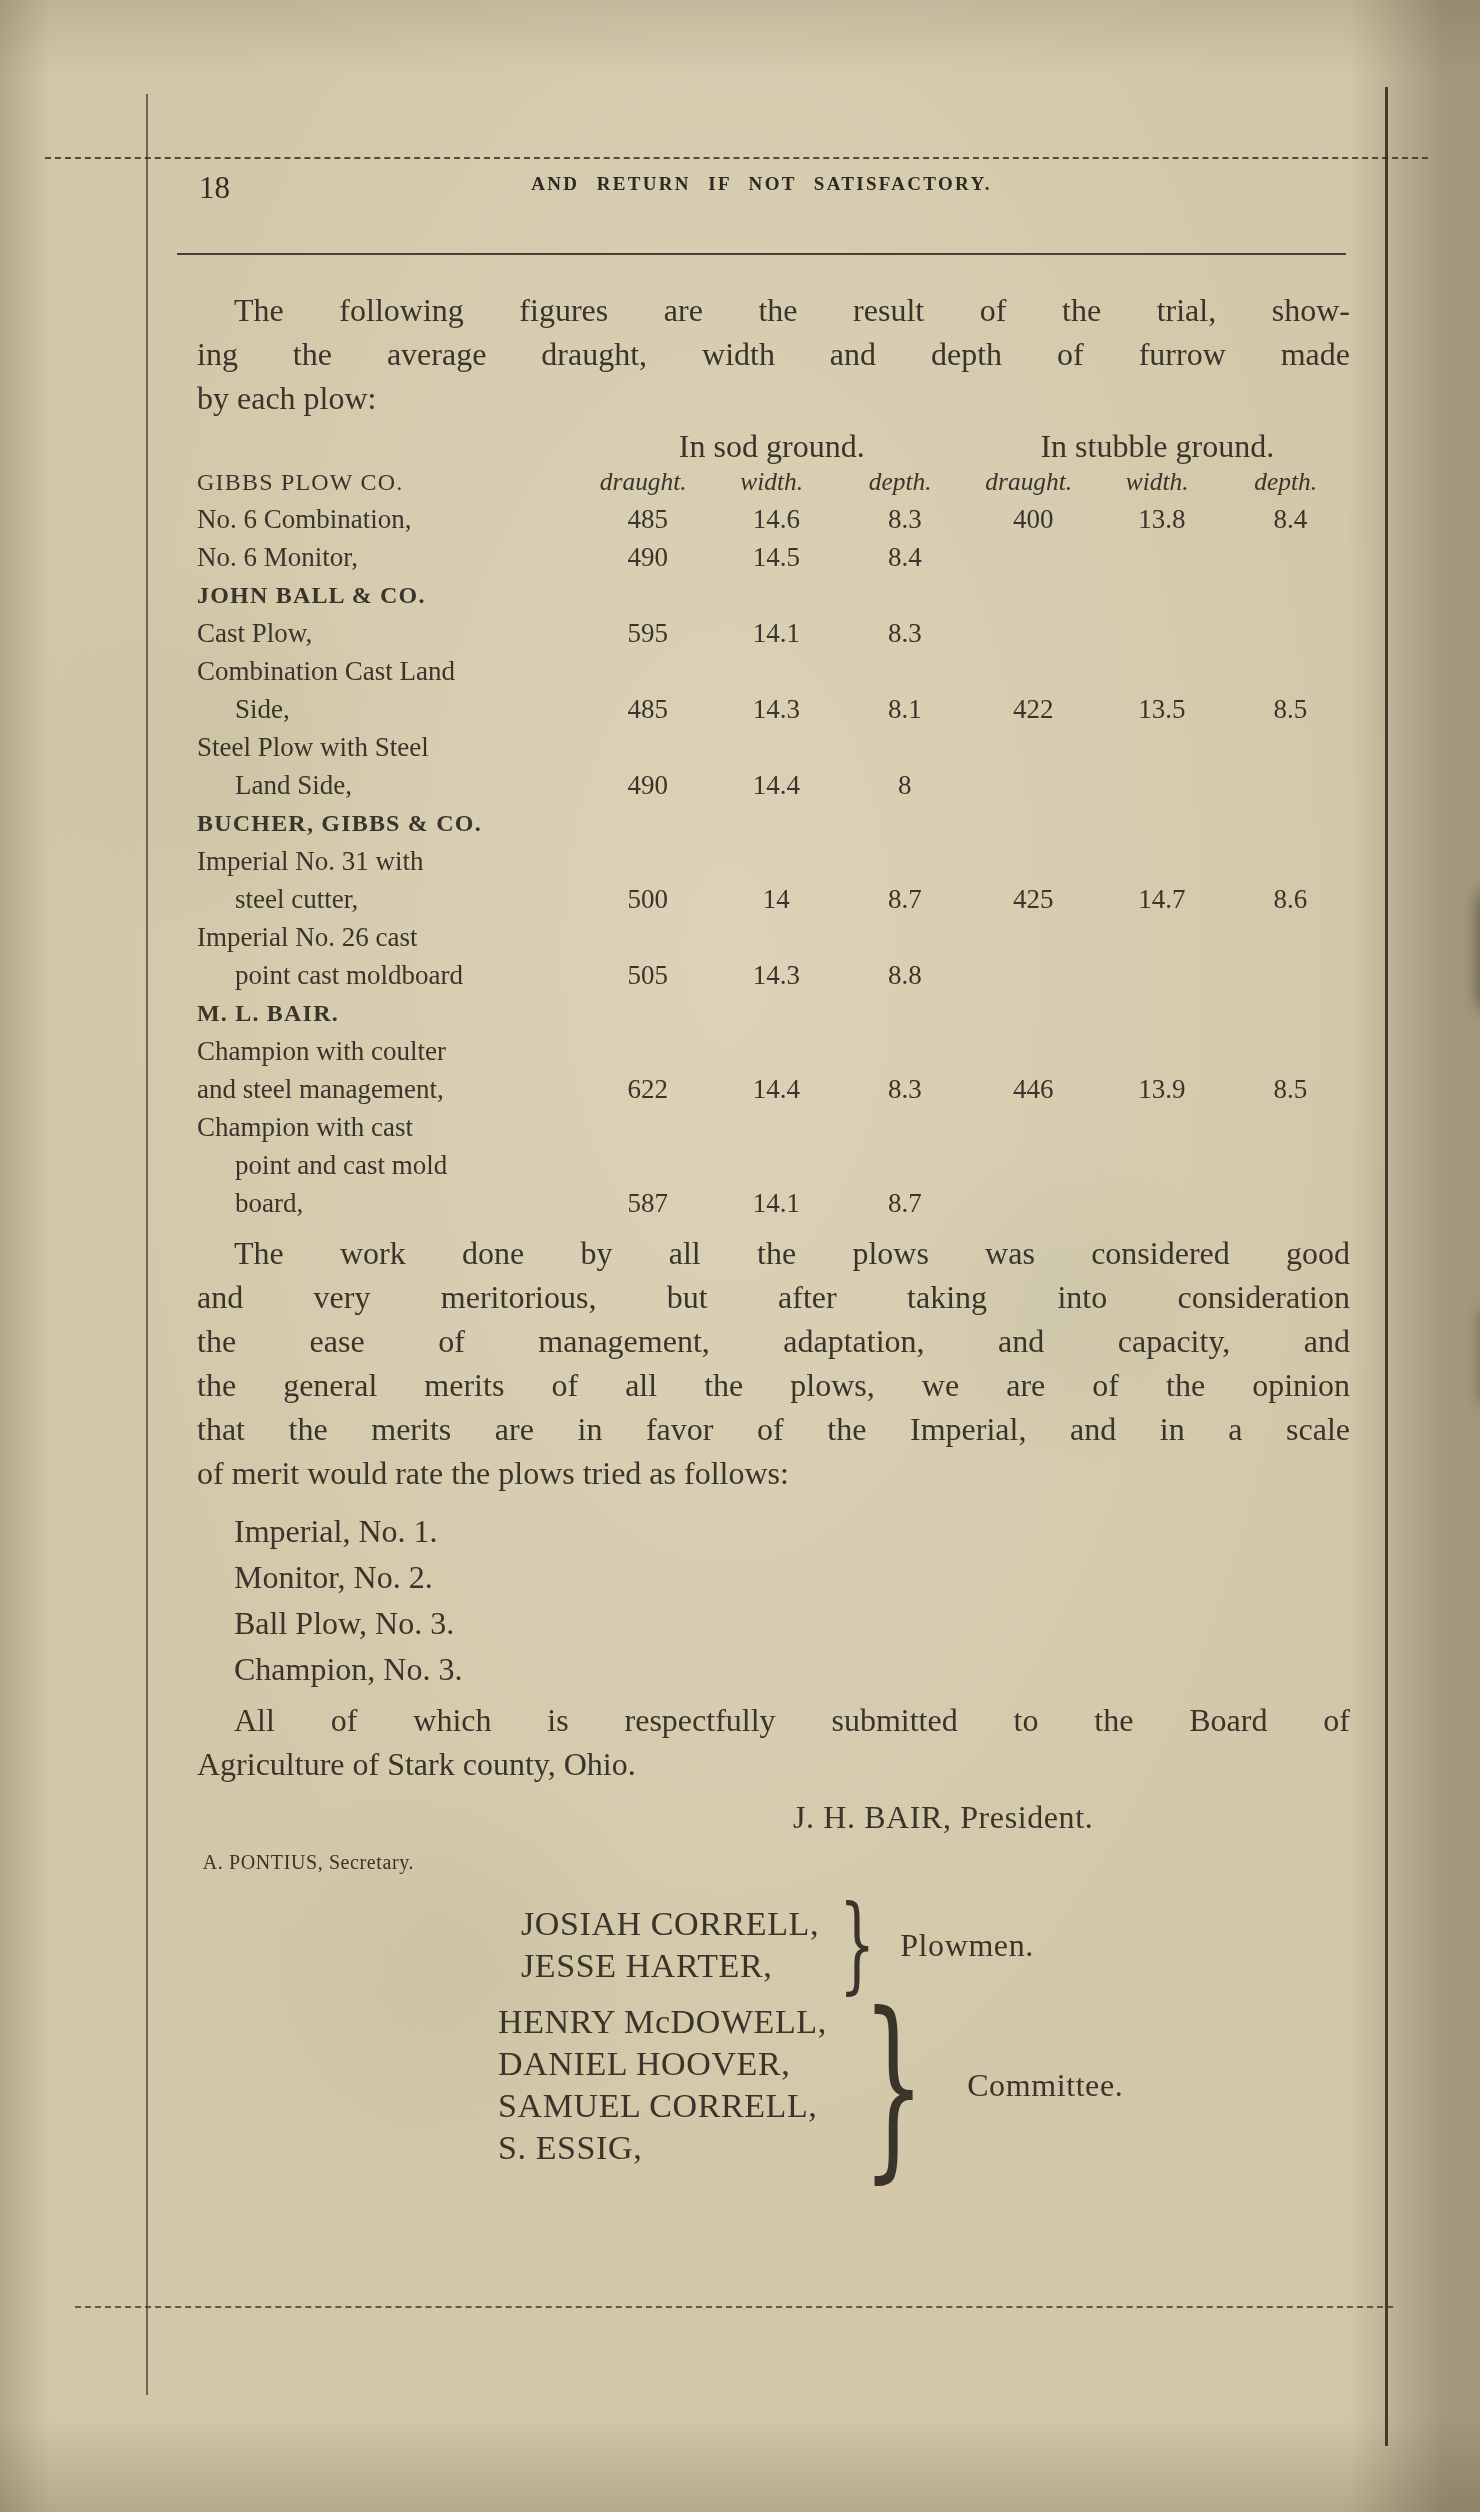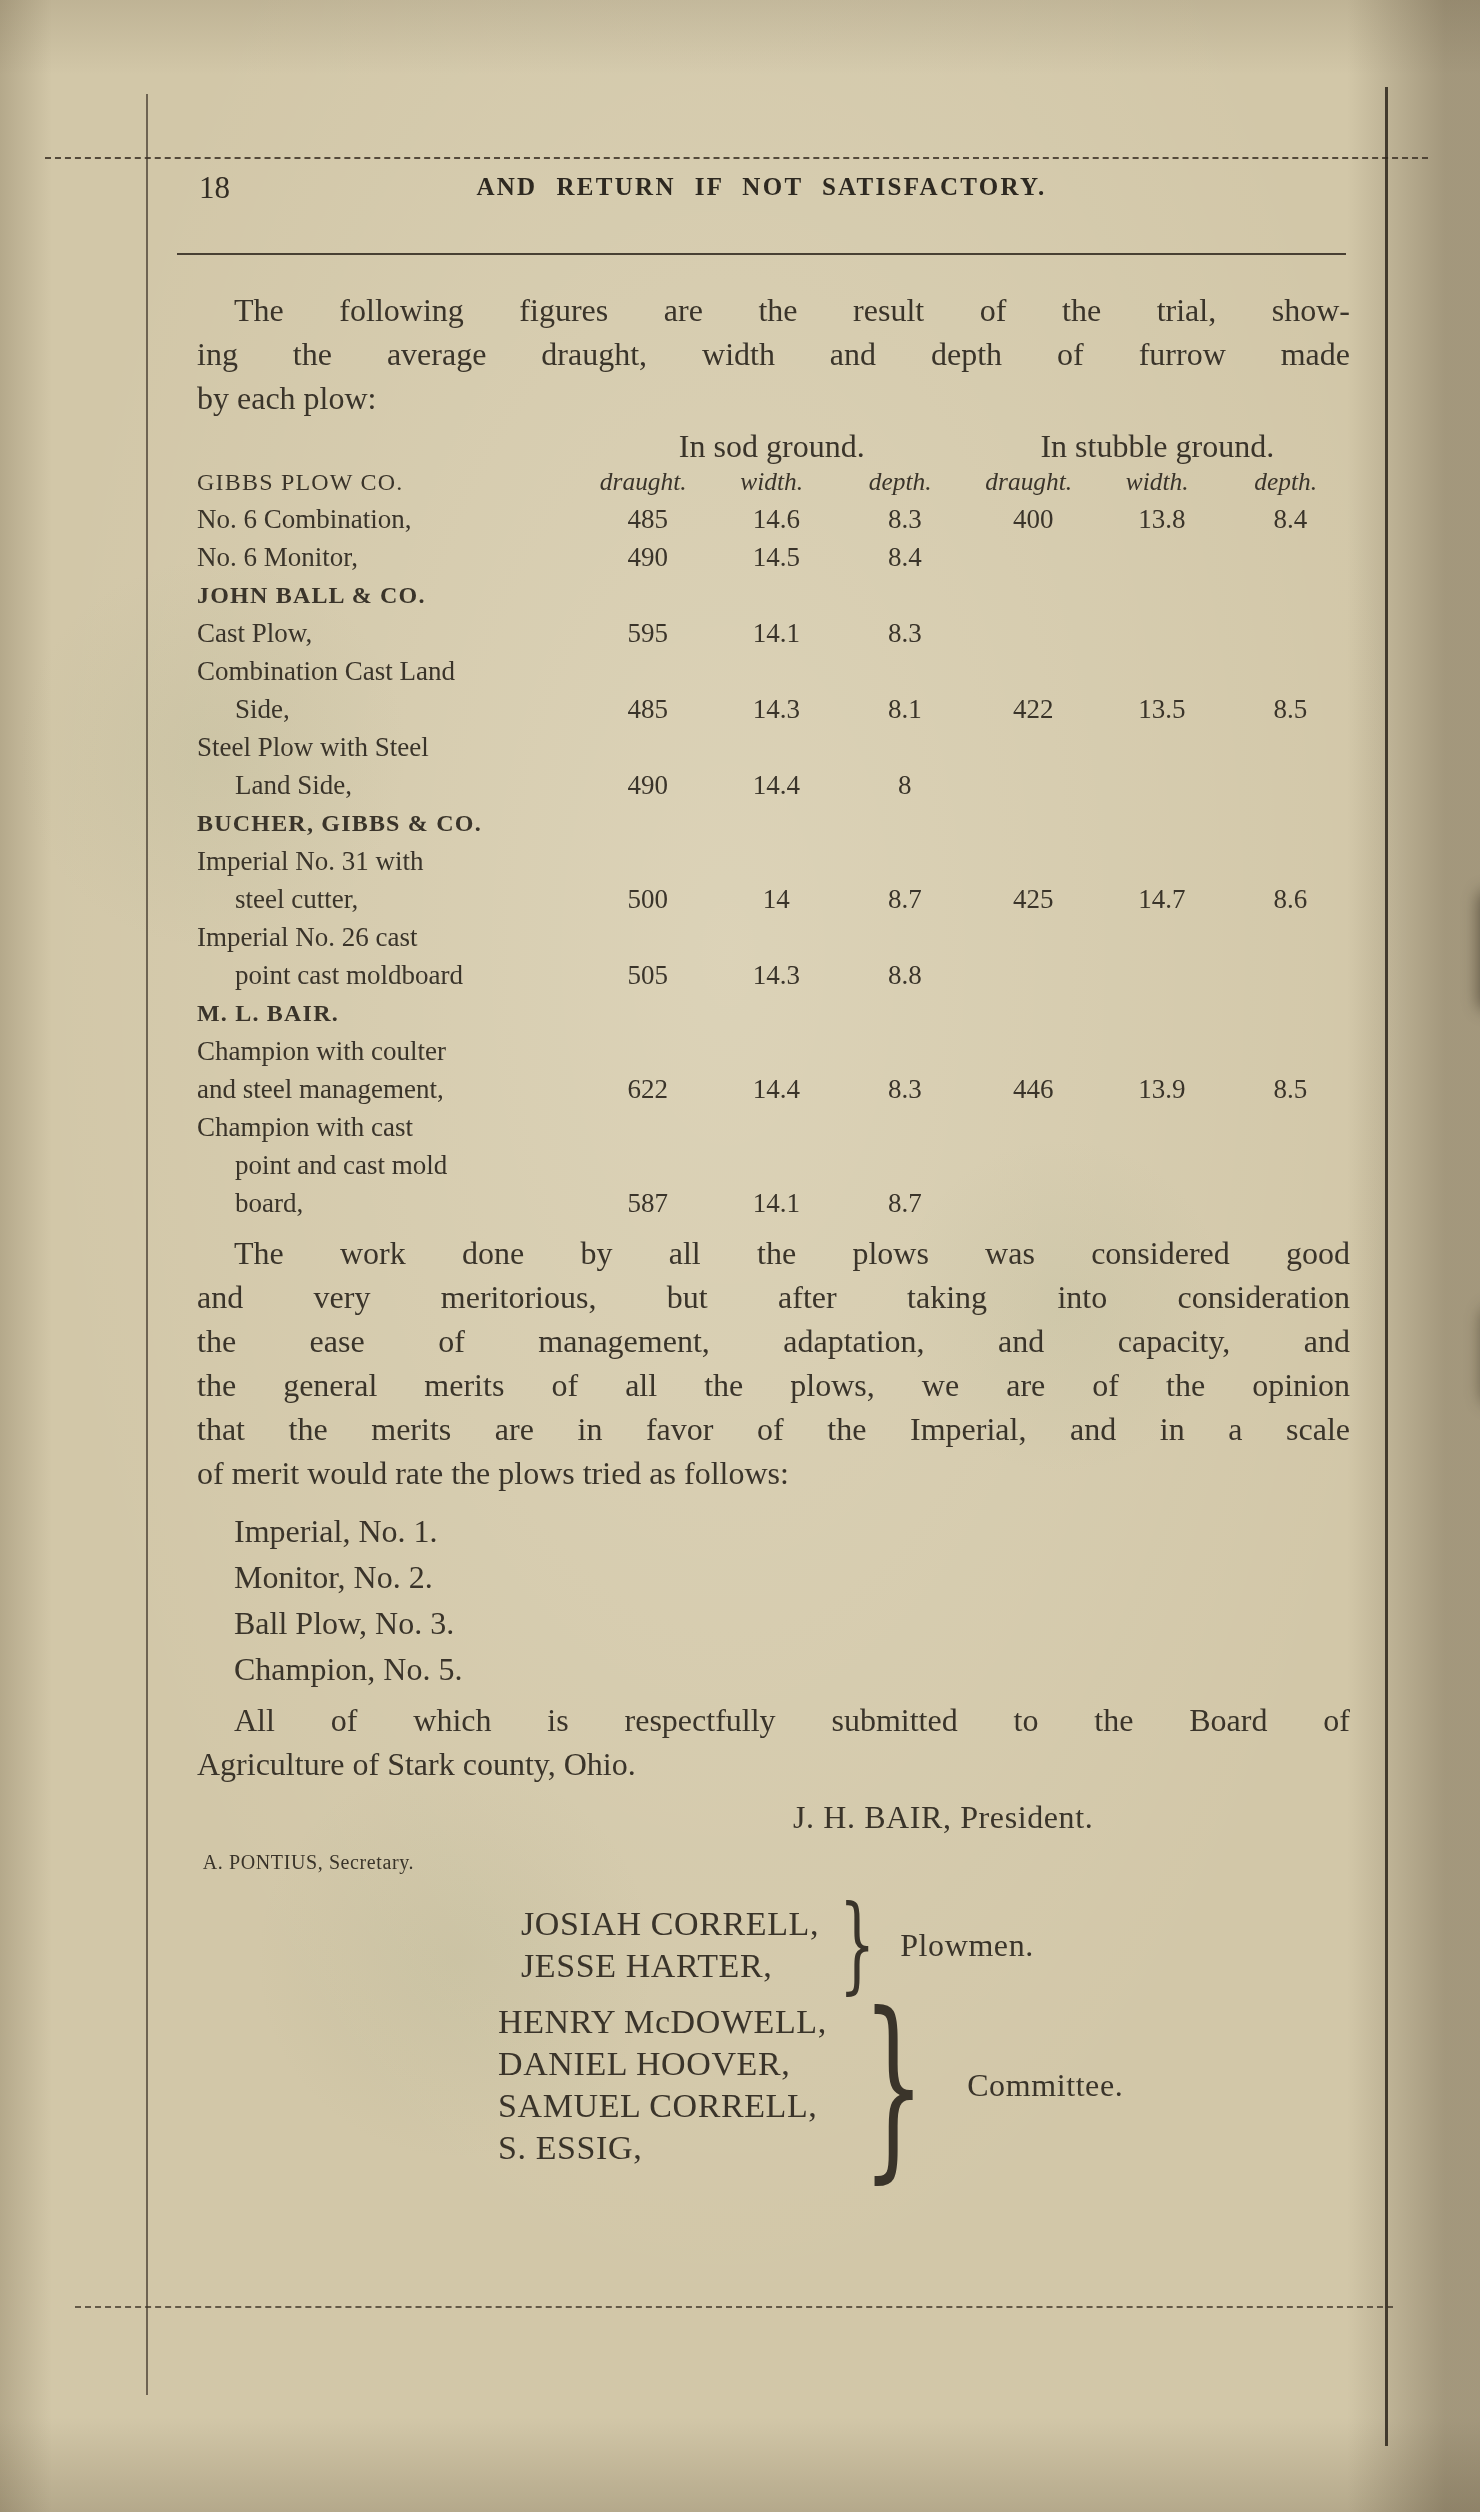--- a/index.html
+++ b/index.html
@@ -35,7 +35,7 @@
   .pageno { position:absolute; left:199px; top:170px; font-size:31px; color:#332d24; }
   .running-header {
     position:absolute; left:177px; top:173px; width:1169px;
-    text-align:center; font-size:25px; font-weight:bold;
+    text-align:center; font-size:19px; font-weight:bold;
     letter-spacing:2.3px; word-spacing:10.4px; color:#2e2921;
   }
 

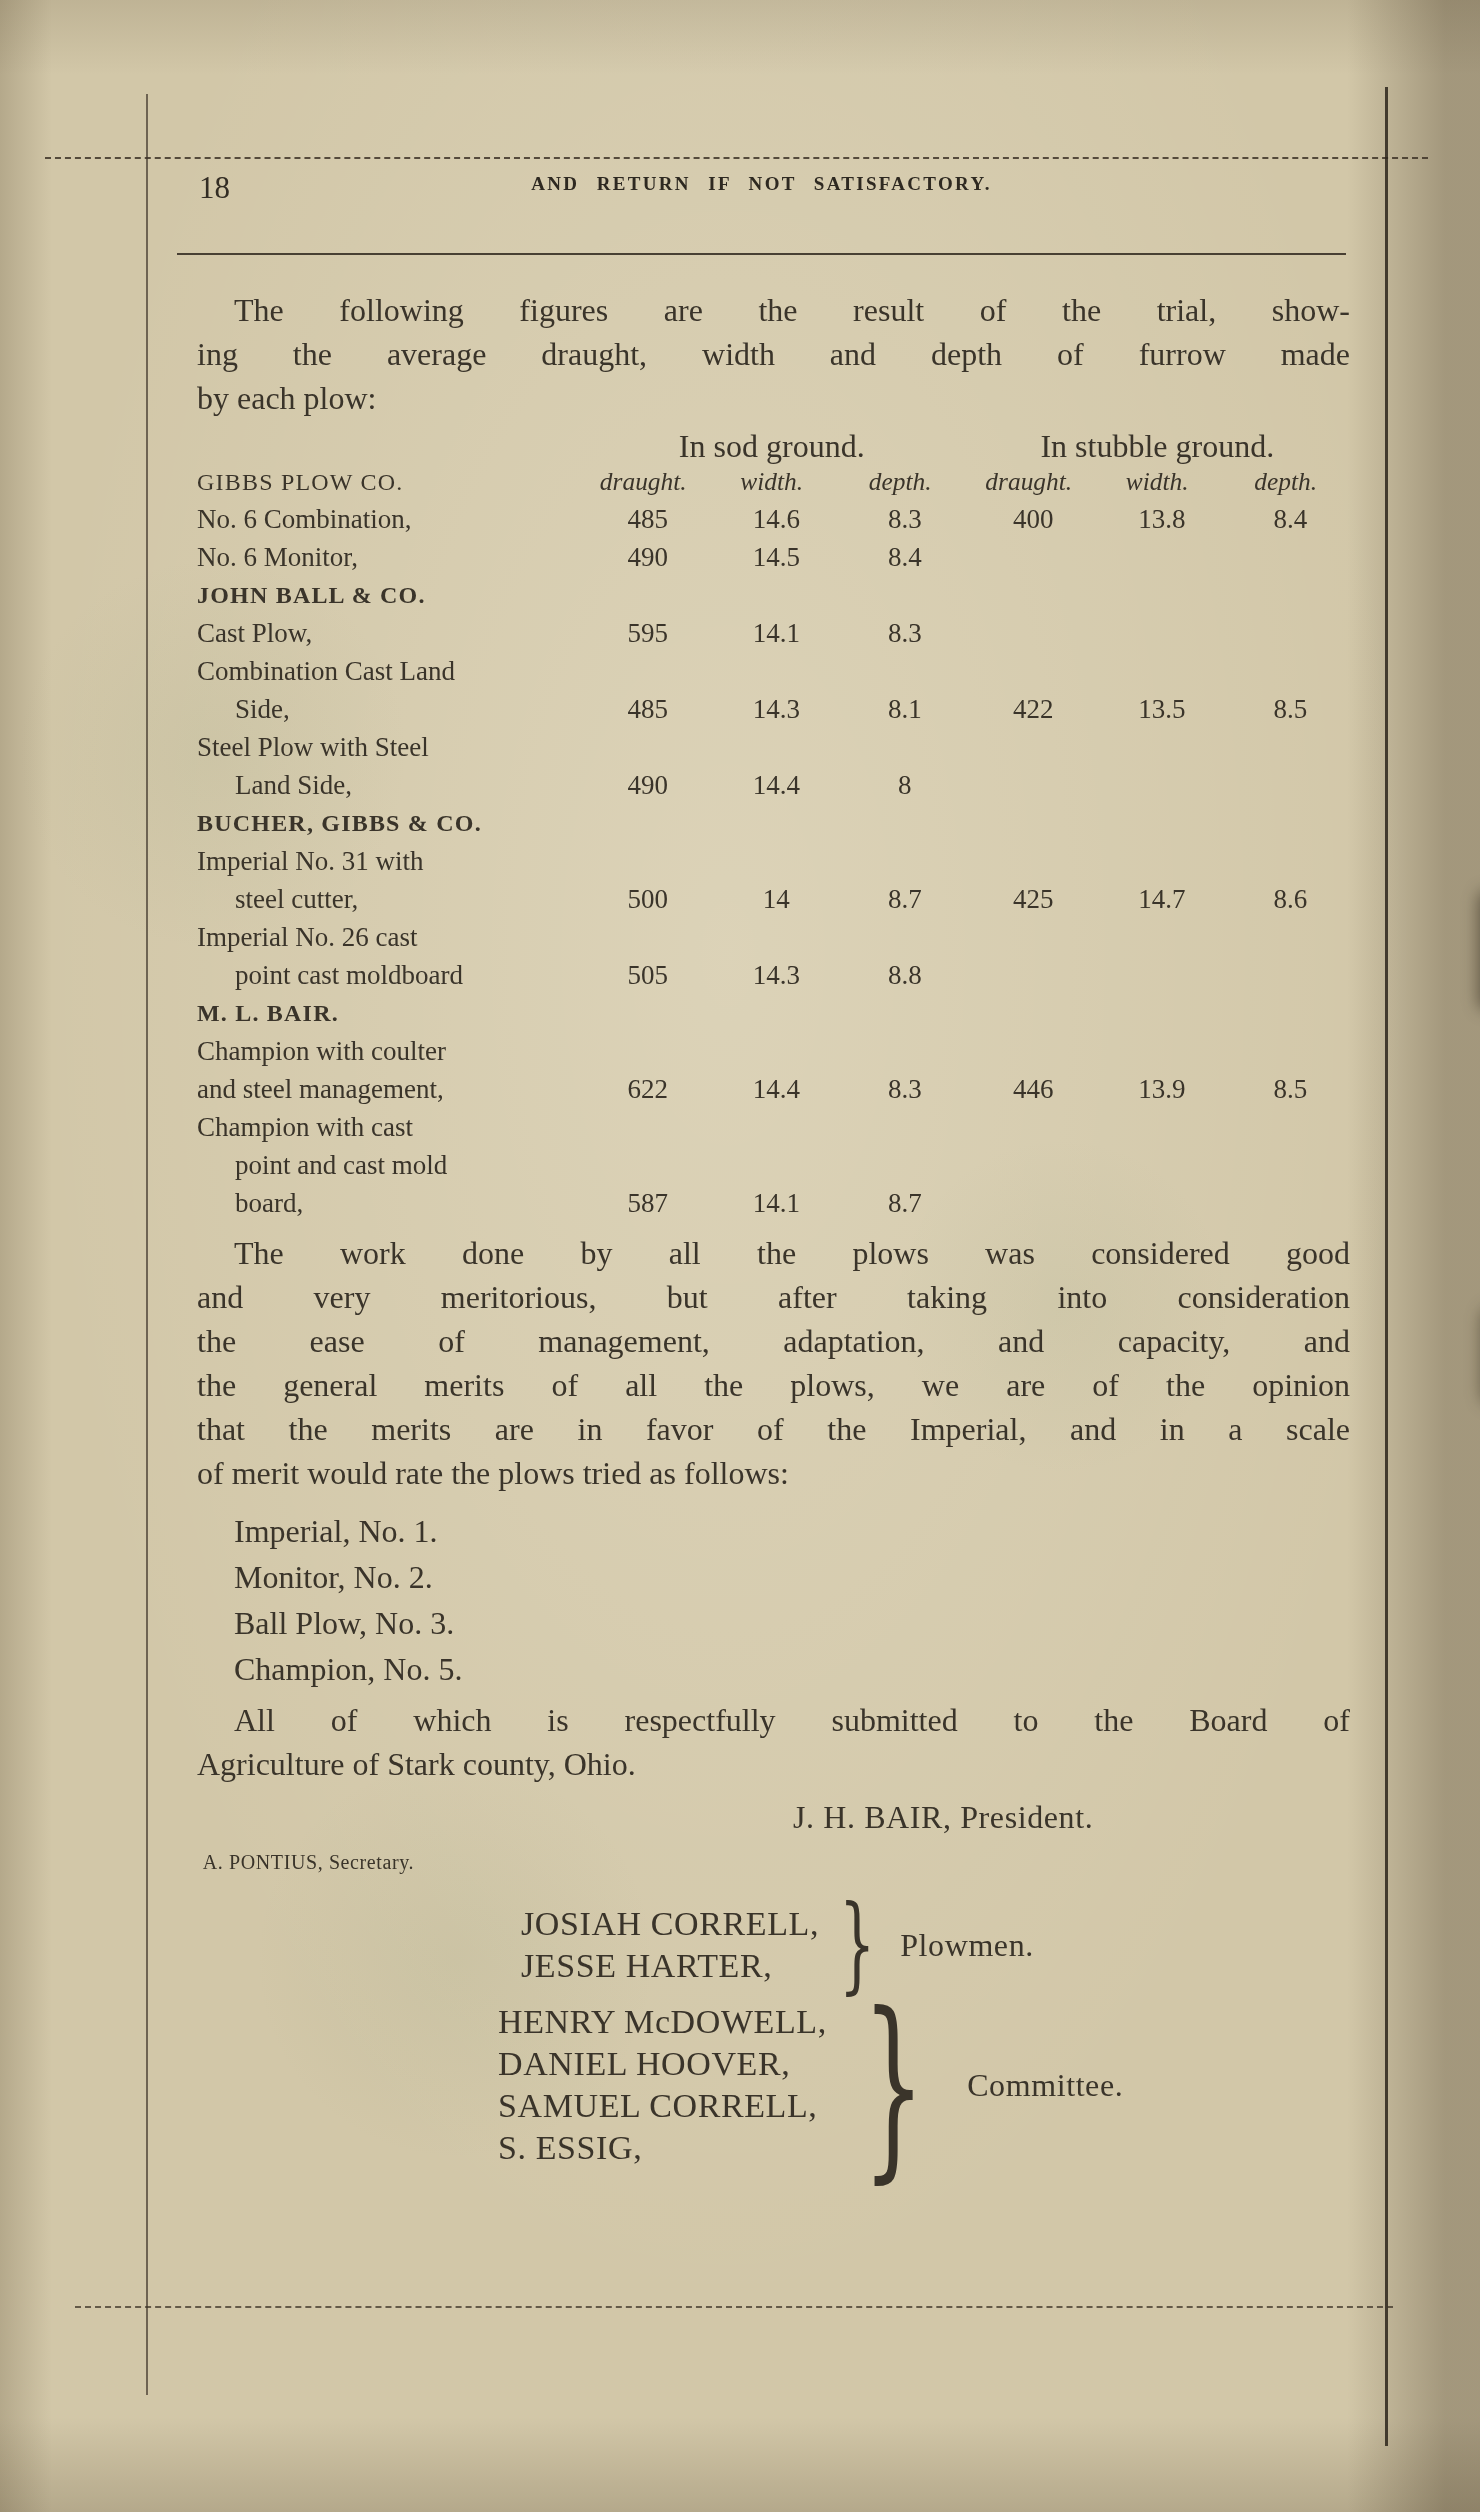--- a/index.html
+++ b/index.html
@@ -335,7 +335,7 @@
 
         <div class="rating">Ball Plow, No. 3.</div>
 
-        <div class="rating">Champion, No. 5.</div>
+        <div class="rating">Champion, No. 3.</div>
       </div>
 
     <div class="para-block">

